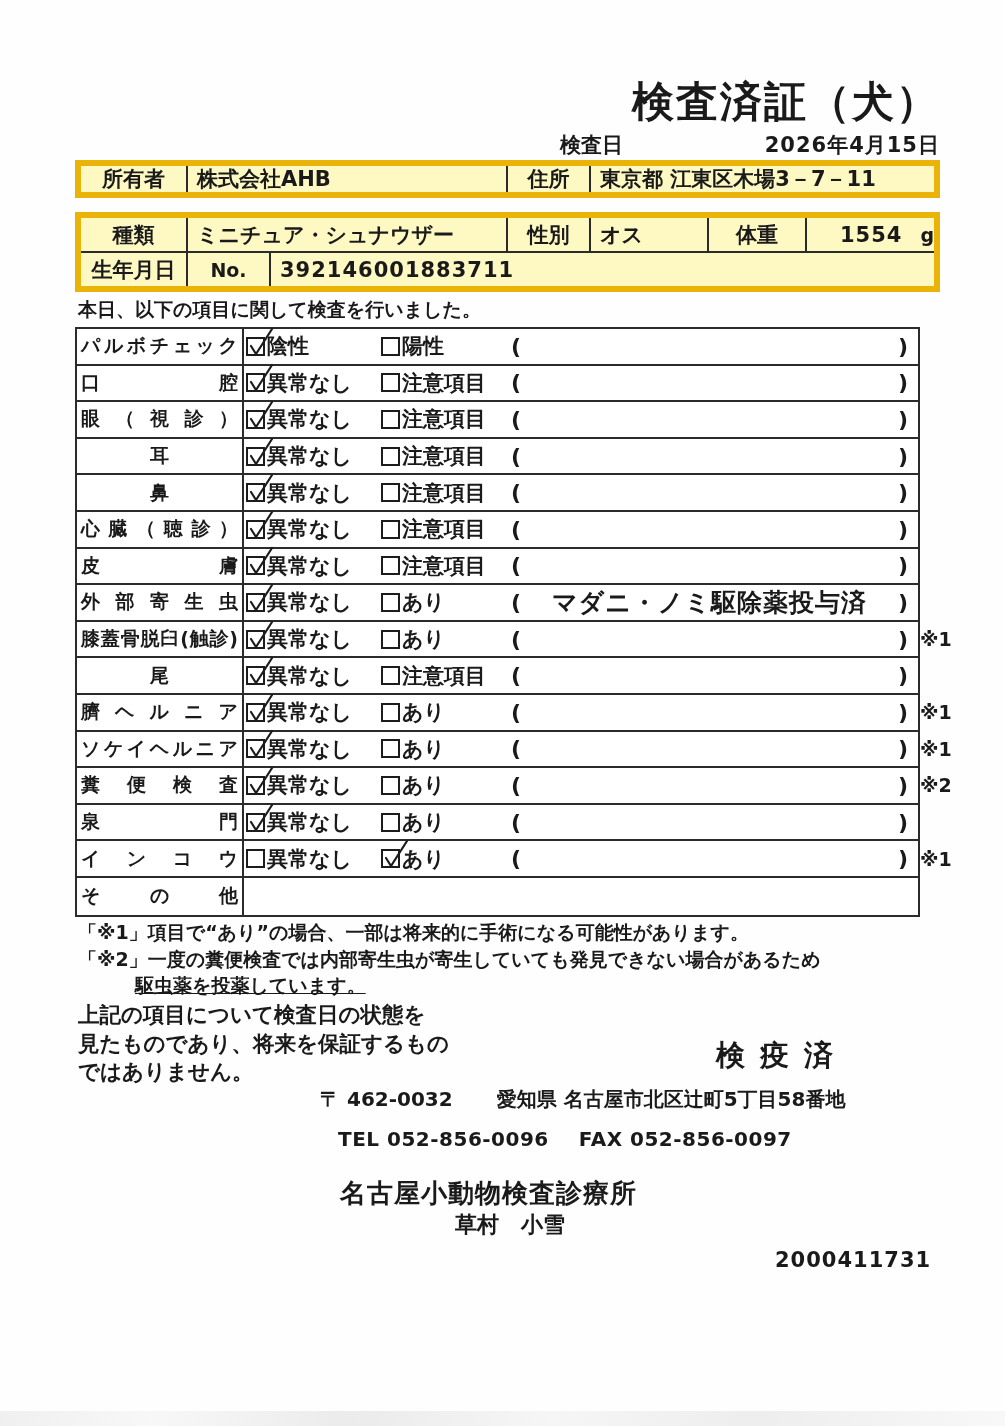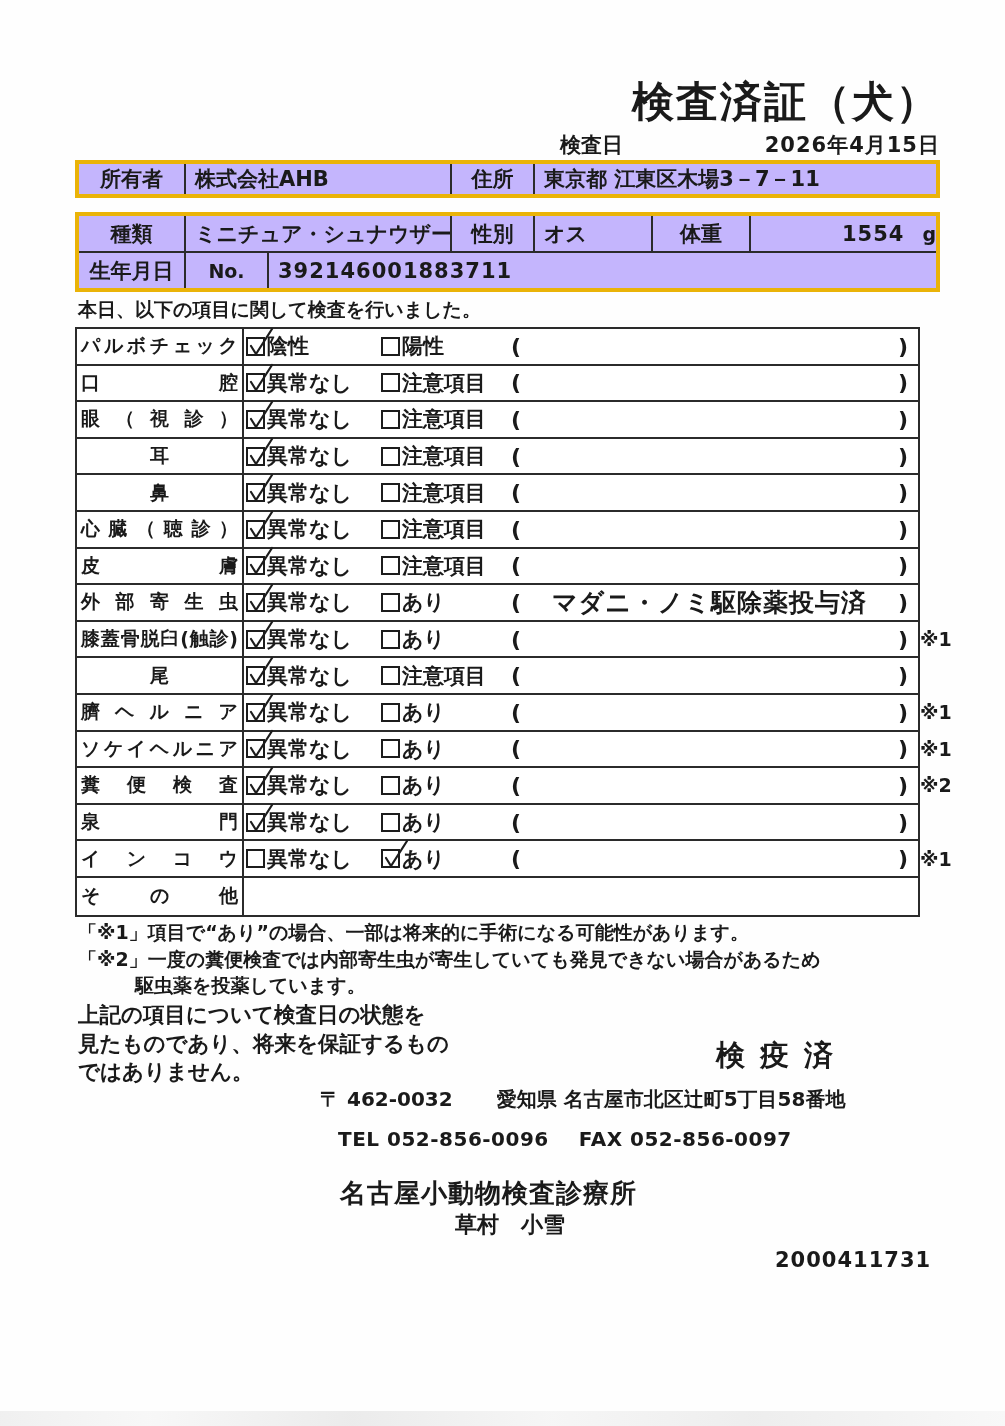--- a/index.html
+++ b/index.html
@@ -18,7 +18,7 @@
   .date-label{position:absolute;left:485px;top:0;font-size:21px;font-weight:600;}
   .date-value{position:absolute;right:0;top:0;font-size:21px;font-weight:600;letter-spacing:1px;}
   
-  .ibox{border:4px solid #eab308;display:flex;flex-direction:column;box-sizing:border-box;background:#c4b5fd;}
+  .ibox{border:6px solid #eab308;display:flex;flex-direction:column;box-sizing:border-box;background:#fef9c3;}
   .owner-box{left:75px;top:160px;width:865px;height:38px;}
   .pet-box{left:75px;top:212px;width:865px;height:80px;}
   .irow{display:flex;flex:1;min-height:0;}

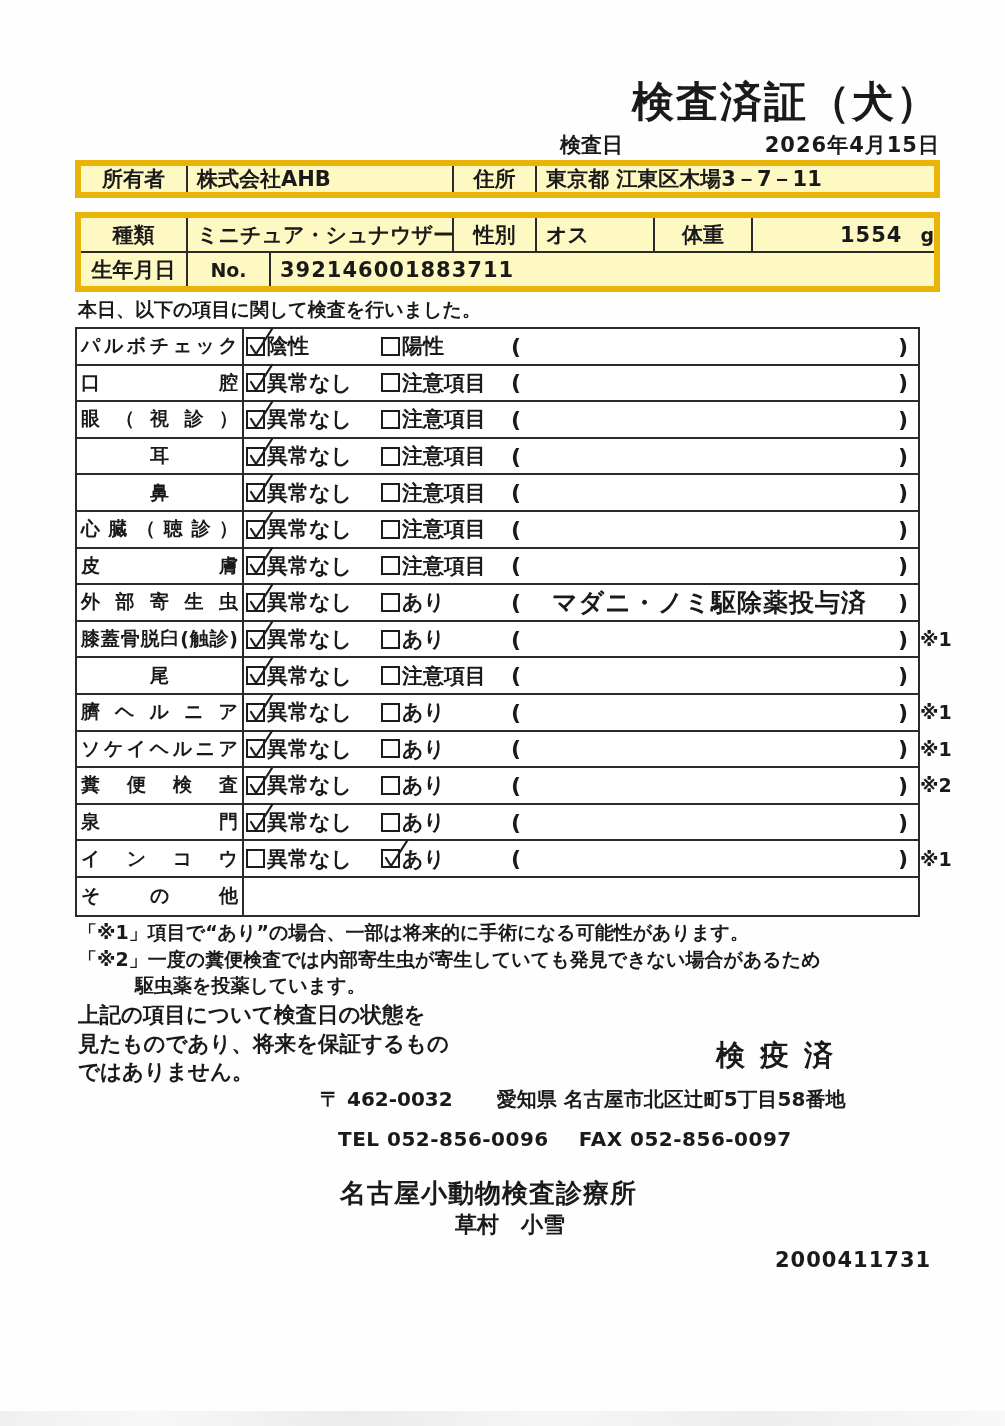--- a/index.html
+++ b/index.html
@@ -27,7 +27,7 @@
   .cell.bl{border-left:2px solid #2b2b2b;}
   .cell.lab{justify-content:center;}
   .cell.val{padding-left:9px;}
-  .w105{width:105px;flex:none;} .w332{width:266px;flex:none;}
+  .w105{width:105px;flex:none;} .w332{width:320px;flex:none;}
   .w83{width:83px;flex:none;} .w100{width:118px;flex:none;} .w98{width:98px;flex:none;}
   .grow{flex:1;}
   .weight-cell{justify-content:flex-end;}

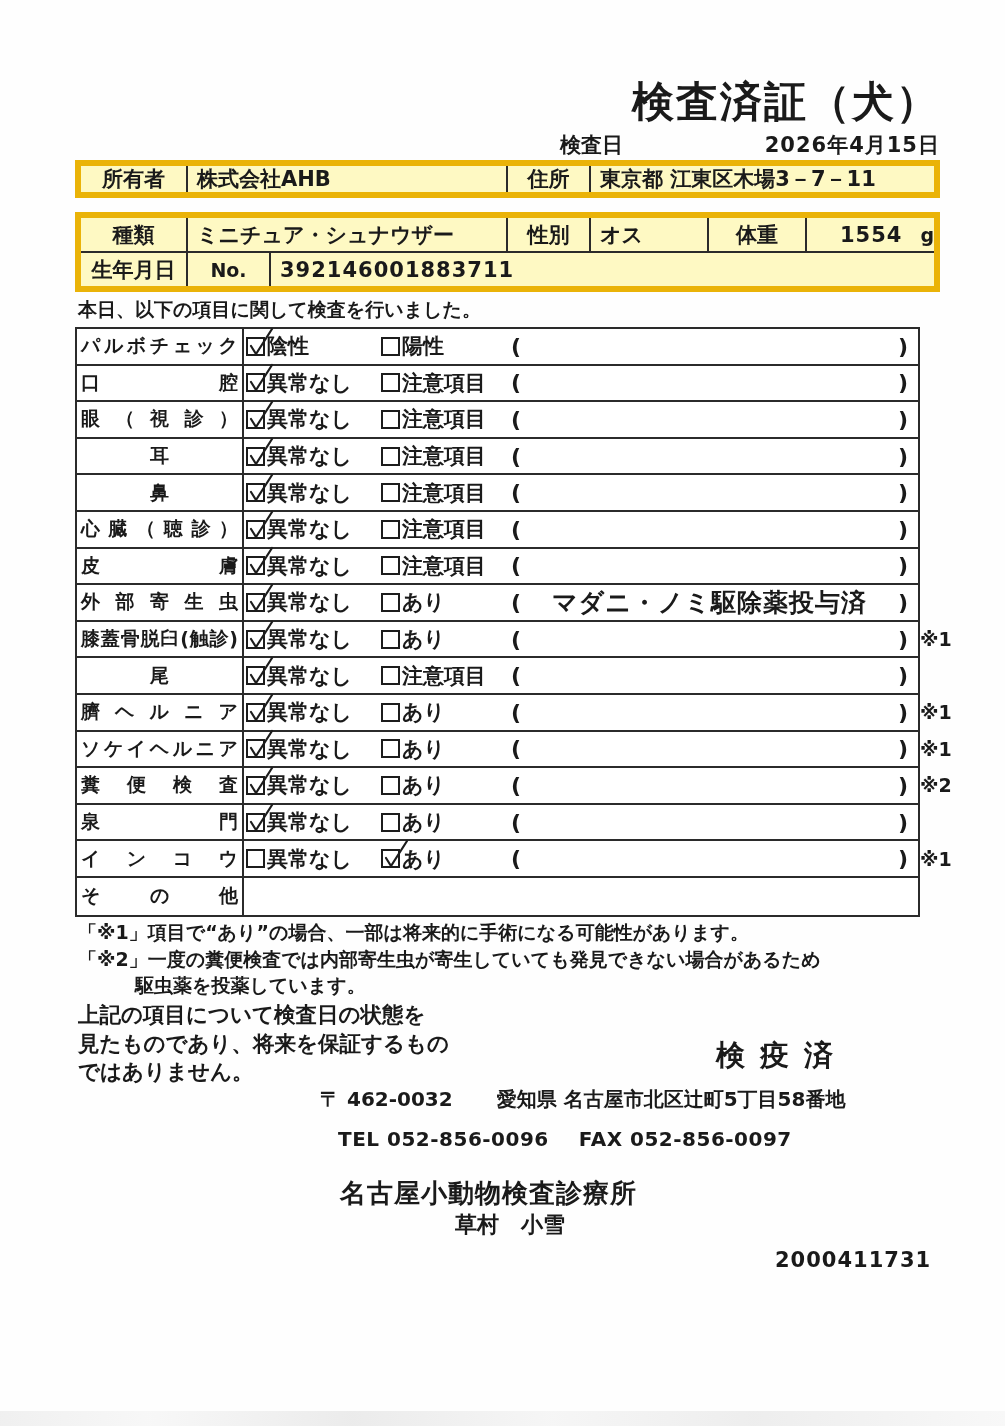--- a/index.html
+++ b/index.html
@@ -60,7 +60,7 @@
   .row-note{position:absolute;right:-44px;top:50%;transform:translateY(-50%);width:42px;font-size:19px;font-weight:600;}
   
   .fnote{left:78px;font-size:19px;font-weight:600;white-space:nowrap;}
-  .fn1{top:920px;} .fn2{top:947px;} .fn3{top:973px;padding-left:57px;}
+  .fn1{top:920px;} .fn2{top:947px;} .fn3{top:973px;padding-left:57px;text-decoration:underline;}
   
   .disclaimer{left:78px;top:1001px;font-size:21.5px;font-weight:700;line-height:28.5px;}
   

